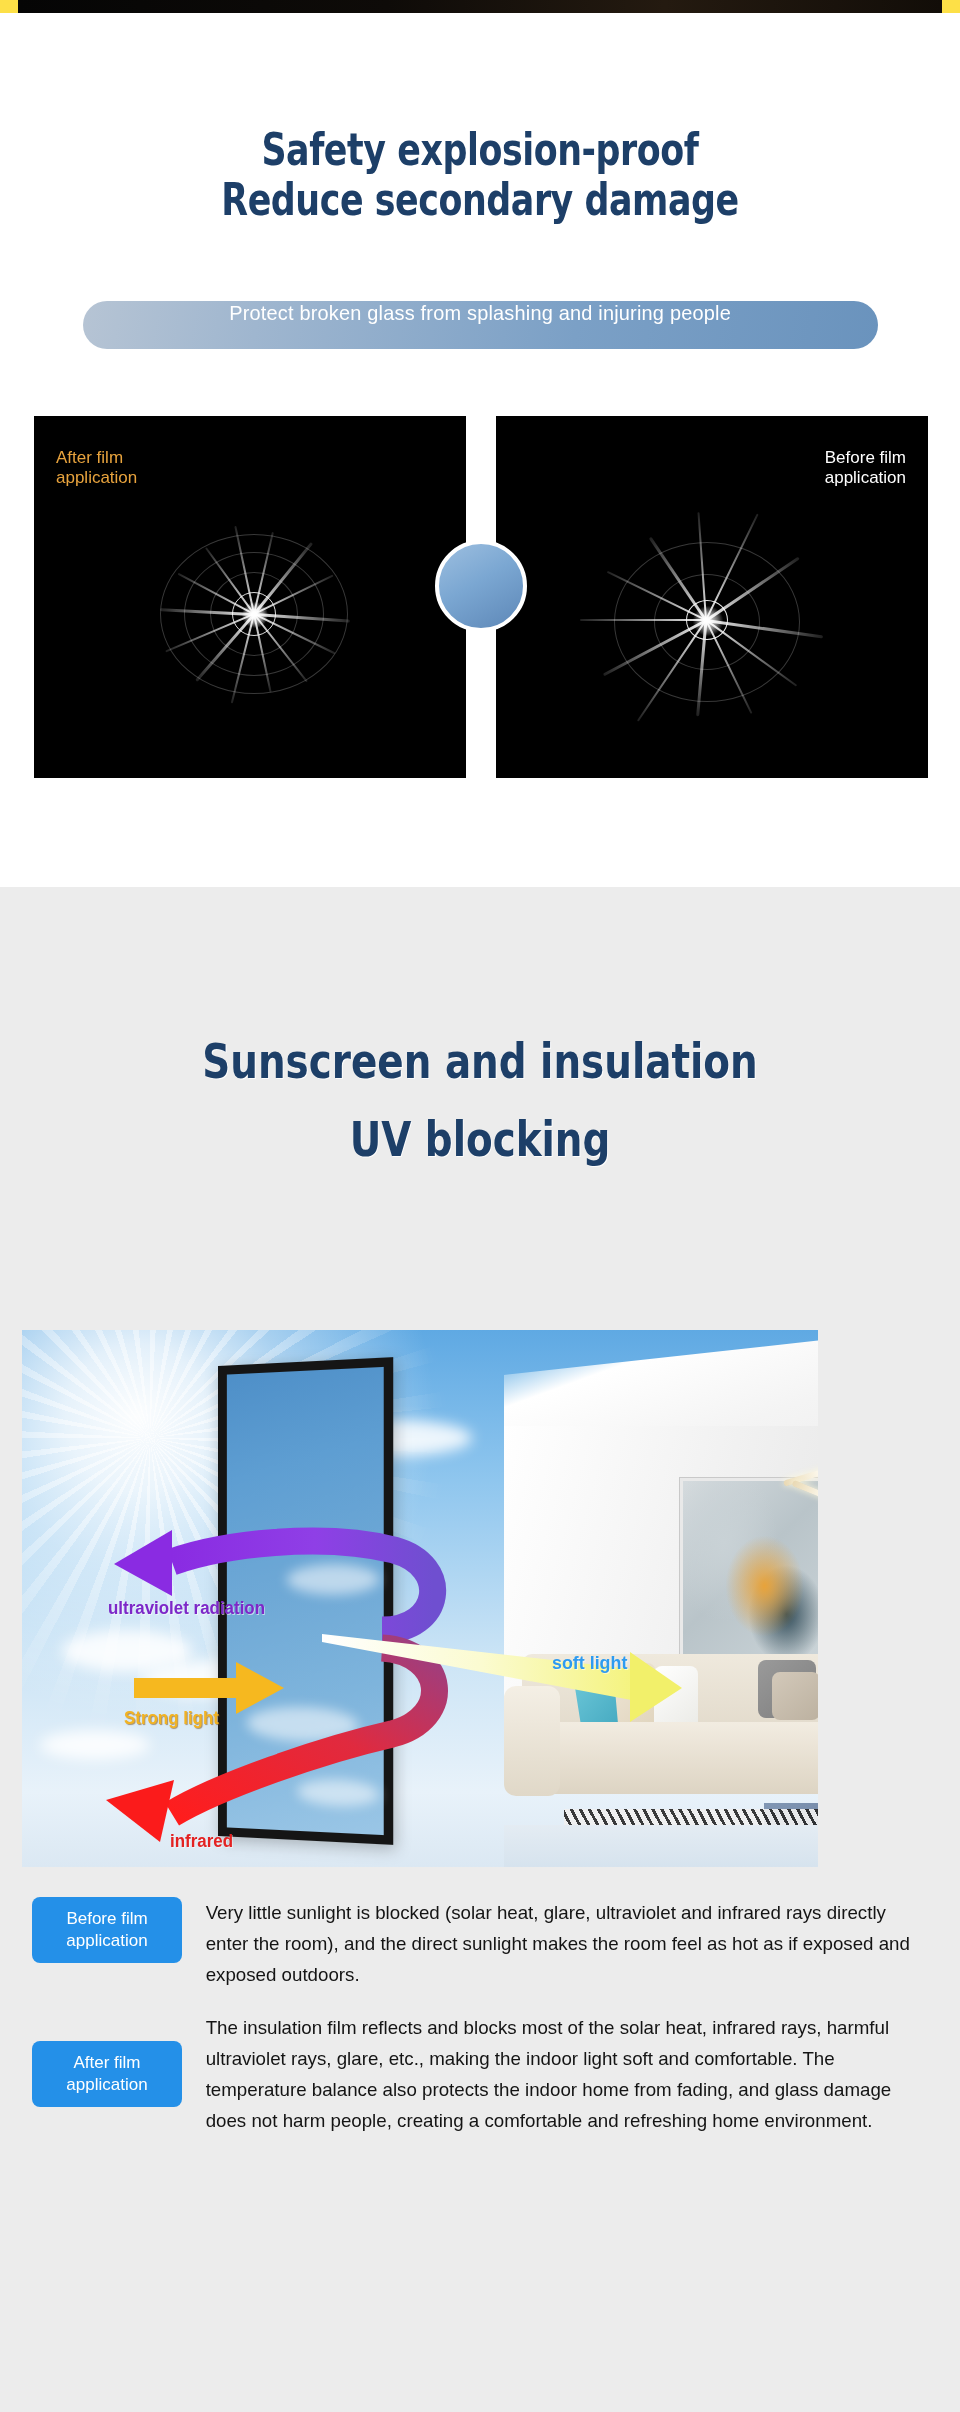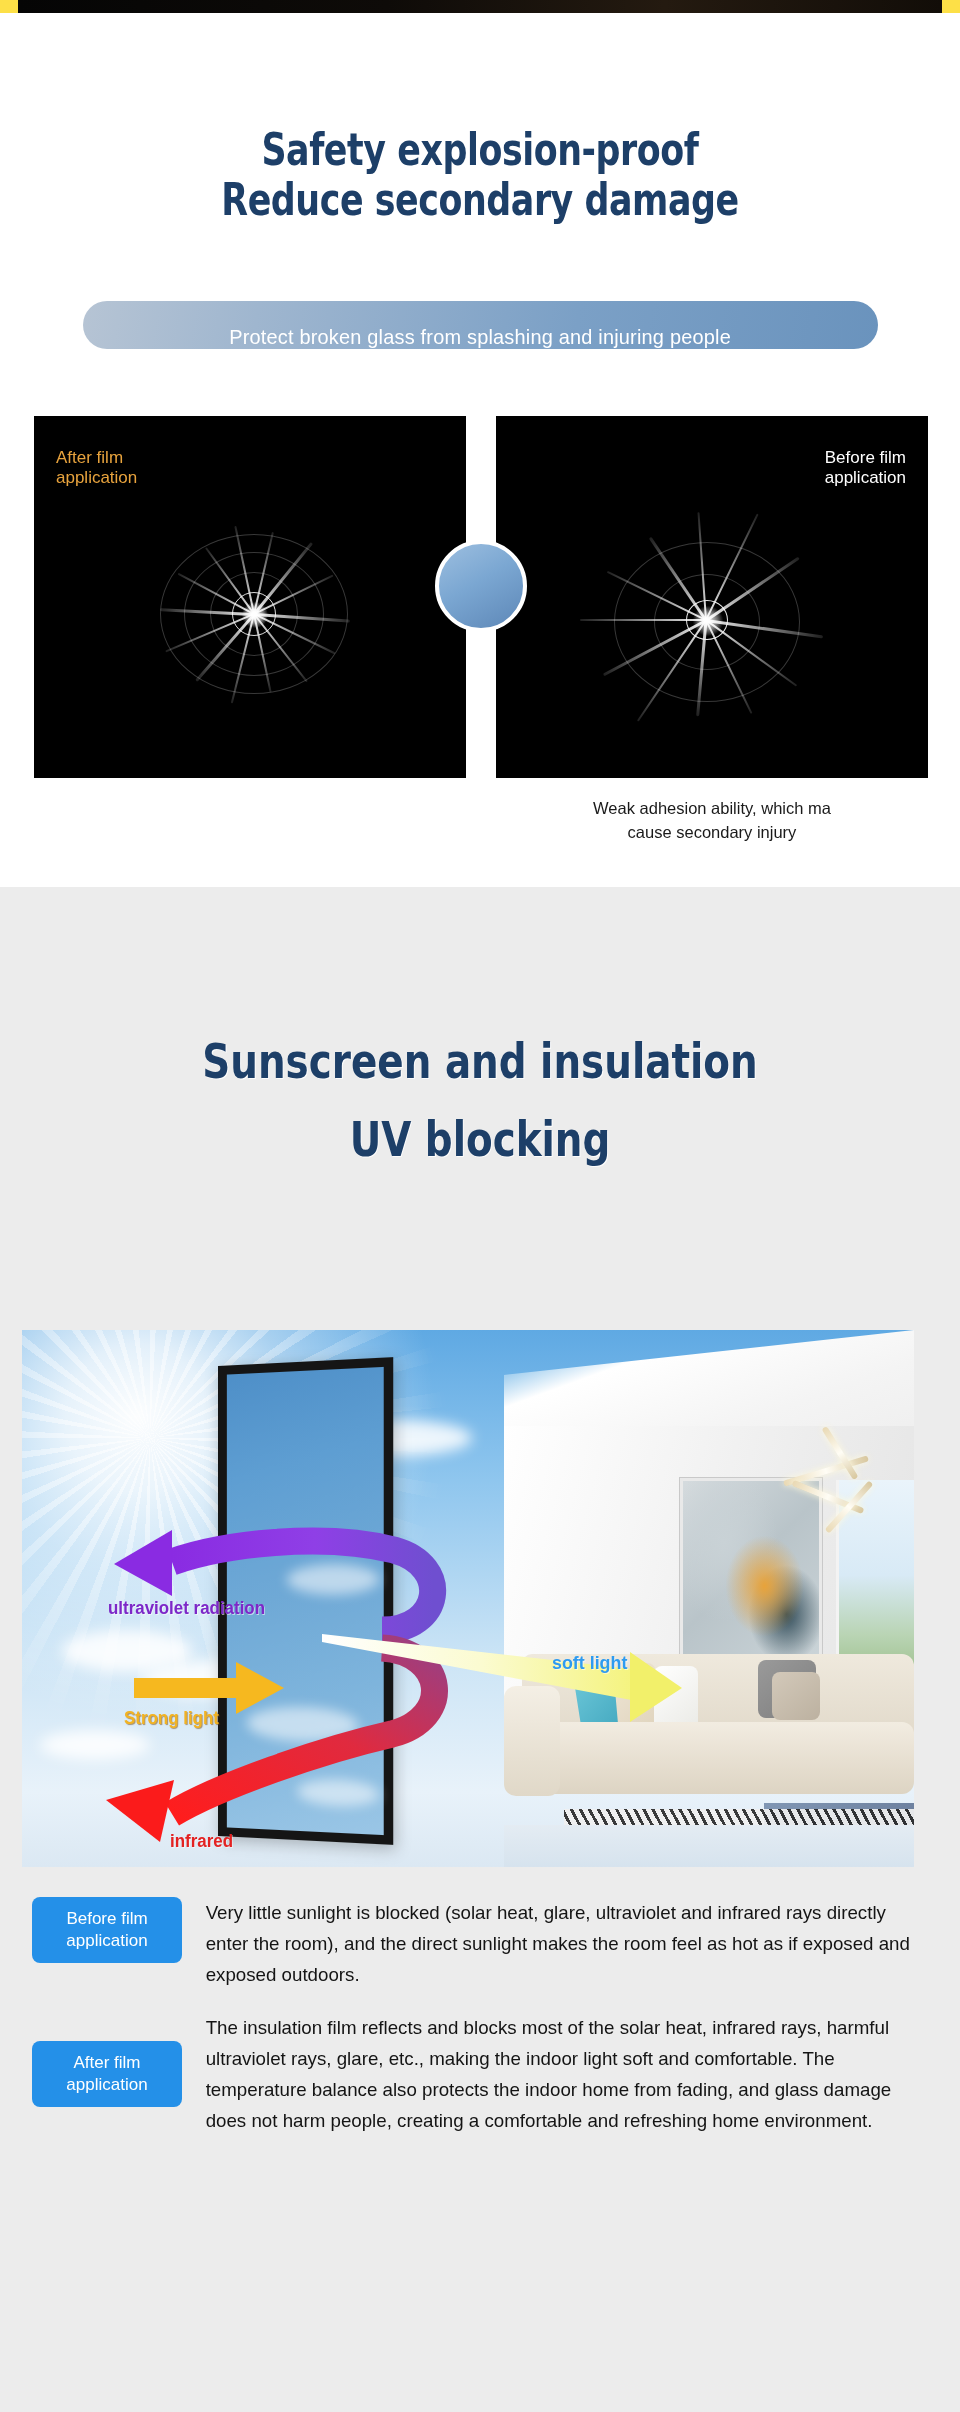--- a/index.html
+++ b/index.html
@@ -56,7 +56,7 @@
     border-radius: 26px;
     background: linear-gradient(100deg, #b6c4d4 0%, #9fb6cf 22%, #7ba0c6 62%, #6a93bd 100%);
     display: flex;
-    align-items: flex-end;
+    align-items: flex-start;
     justify-content: center;
   }
   .pill-text {

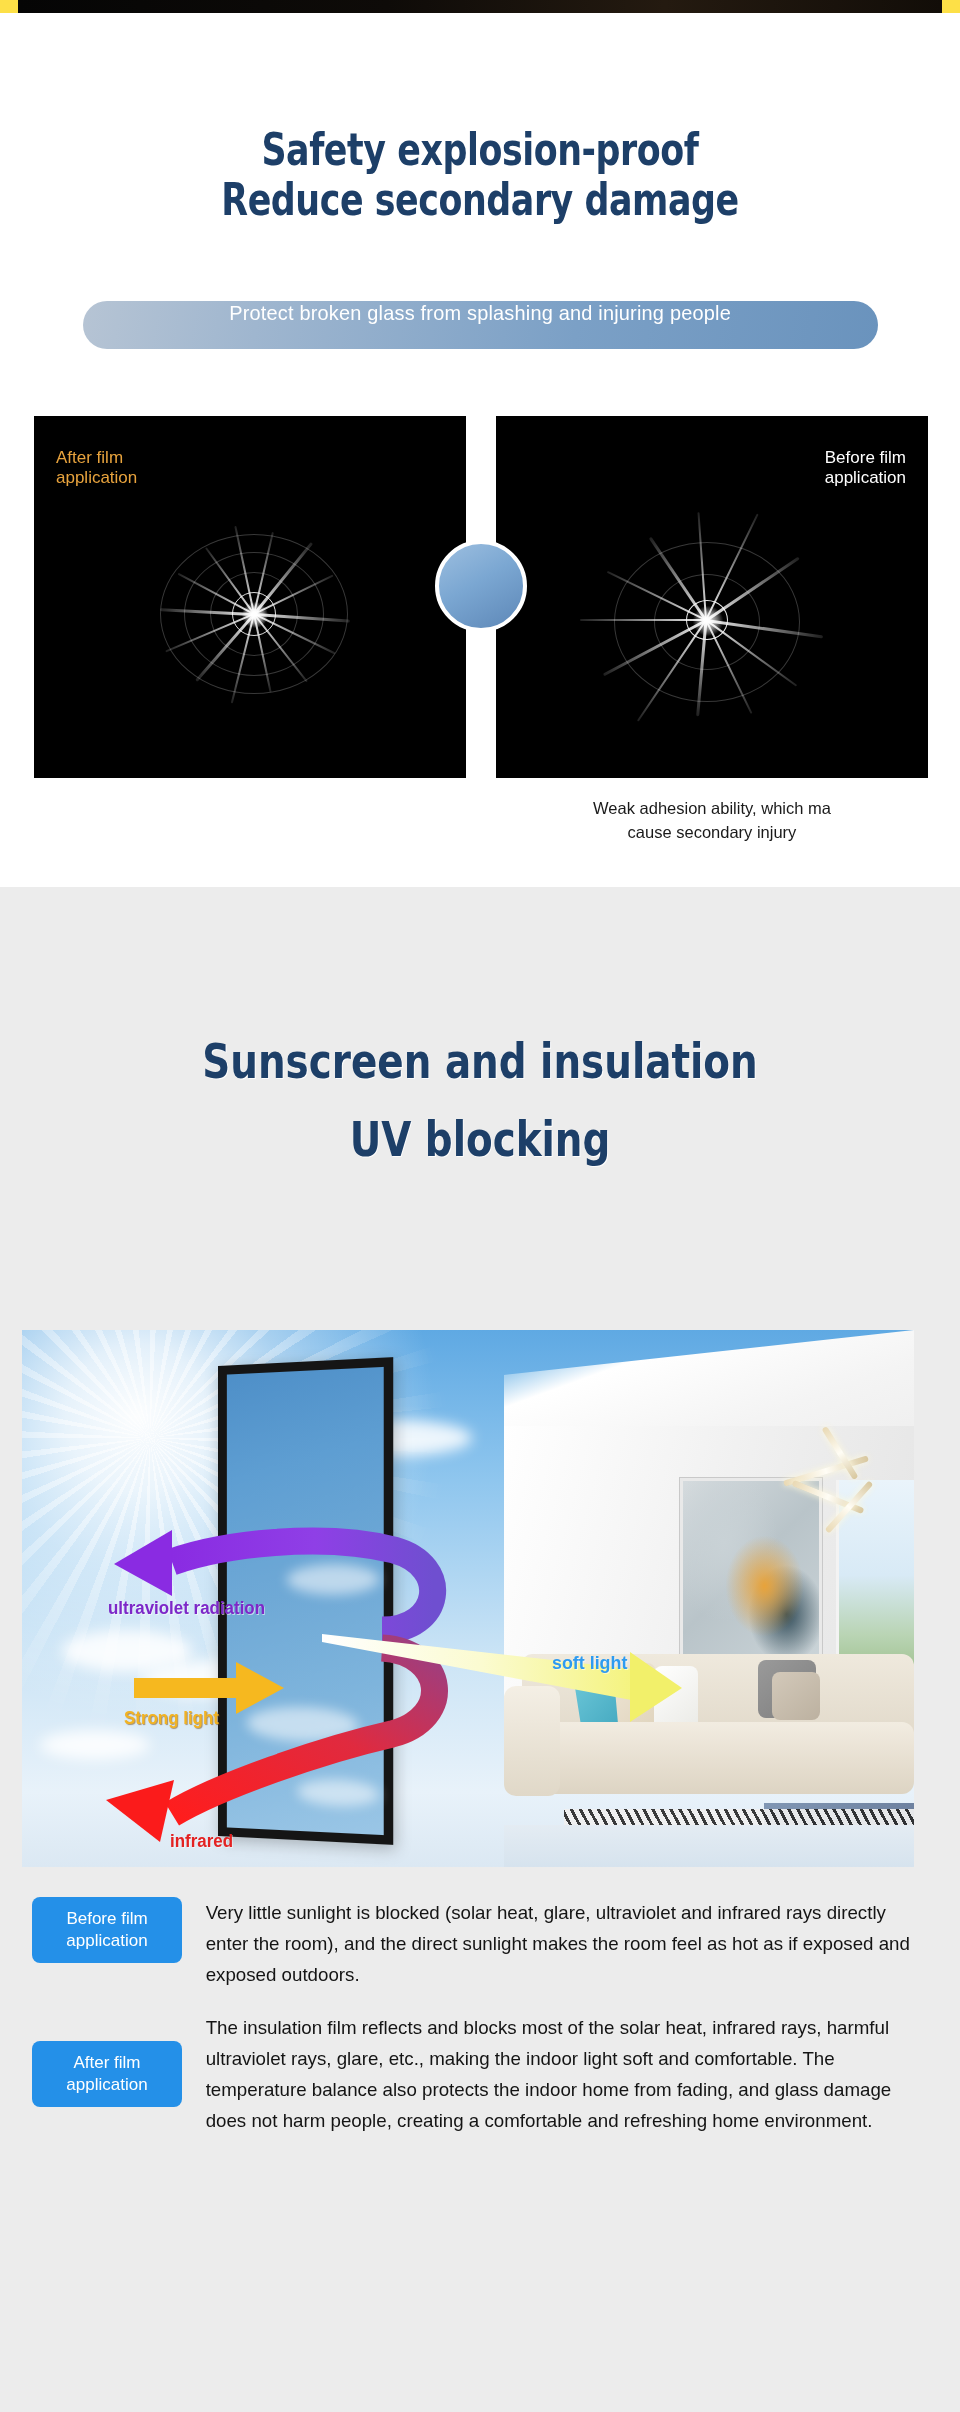--- a/index.html
+++ b/index.html
@@ -411,8 +411,6 @@
 
     </div>
 
-    <div class="caption right">Weak adhesion ability, which ma
-cause secondary injury</div>
 
   </div>
 

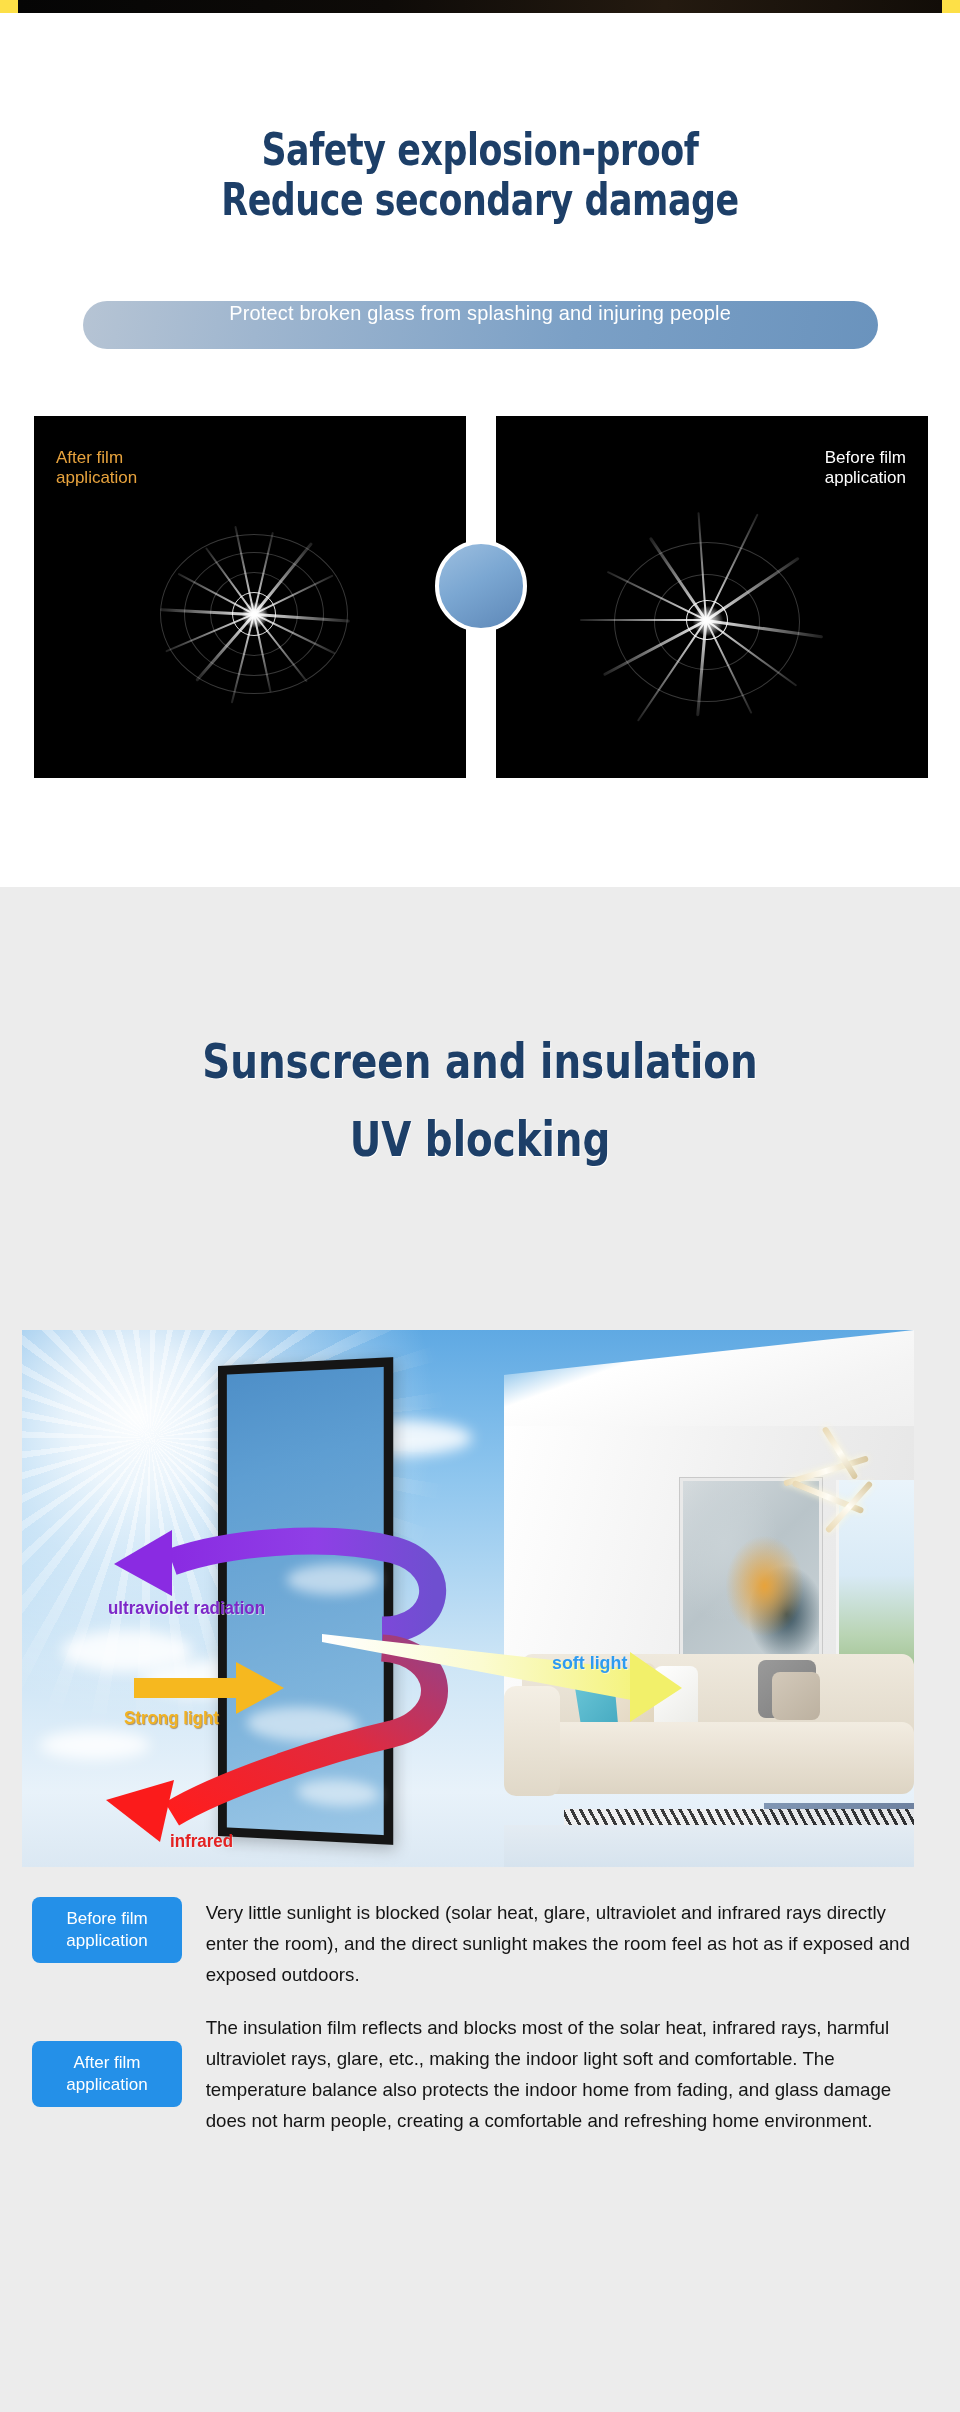--- a/index.html
+++ b/index.html
@@ -163,7 +163,7 @@
   .illus {
     position: absolute;
     left: 22px; top: 443px;
-    width: 892px; height: 537px;
+    width: 796px; height: 537px;
     overflow: hidden;
     background: linear-gradient(to bottom, #5fa9e3 0%, #8fc6ee 28%, #cde5f6 62%, #e8f2fa 86%, #dbe8f3 100%);
   }

